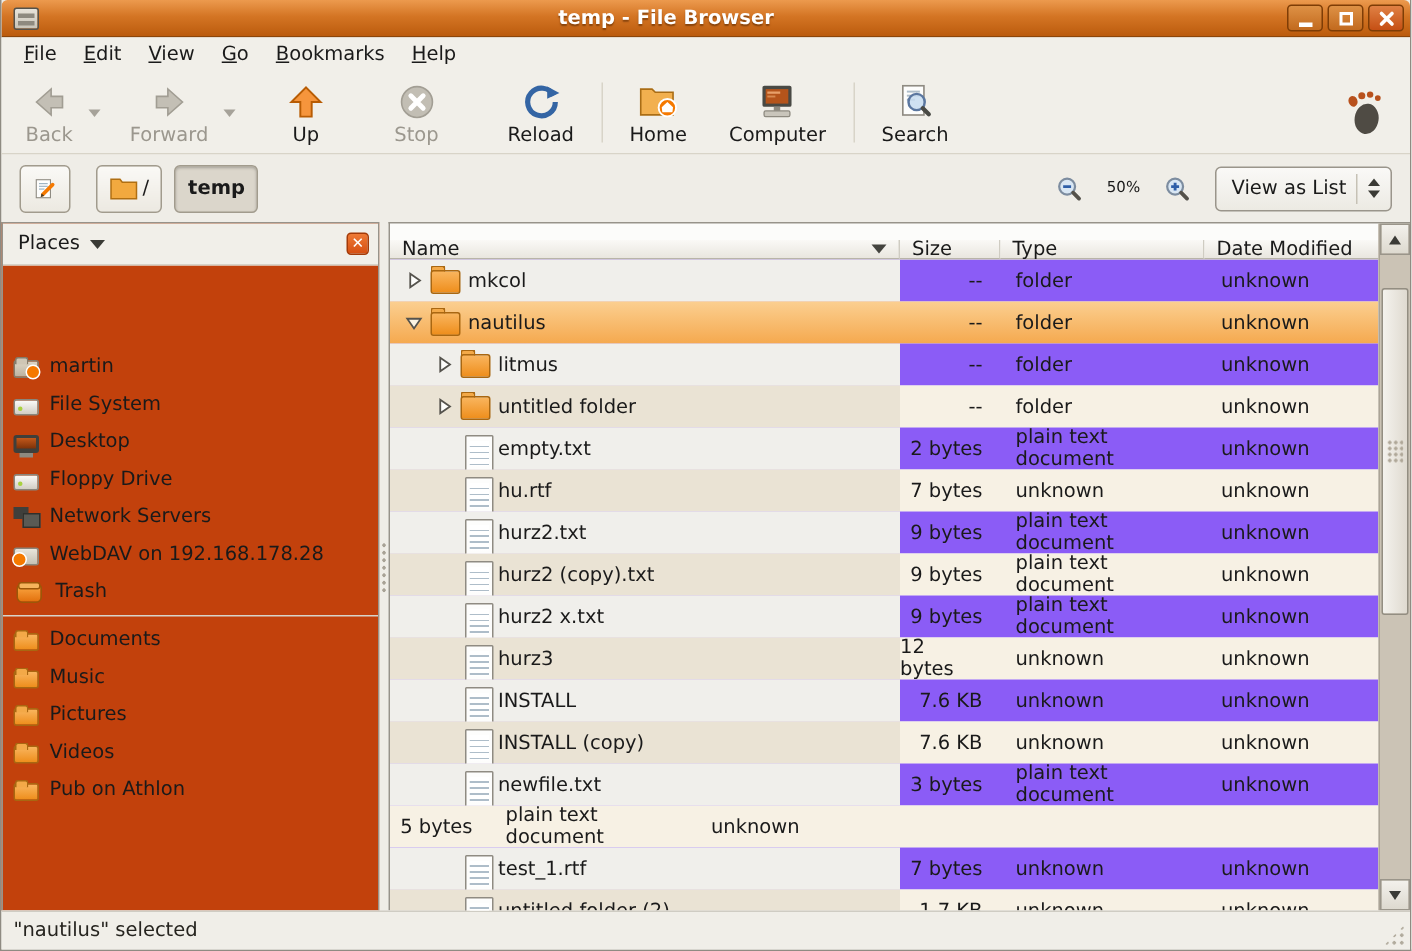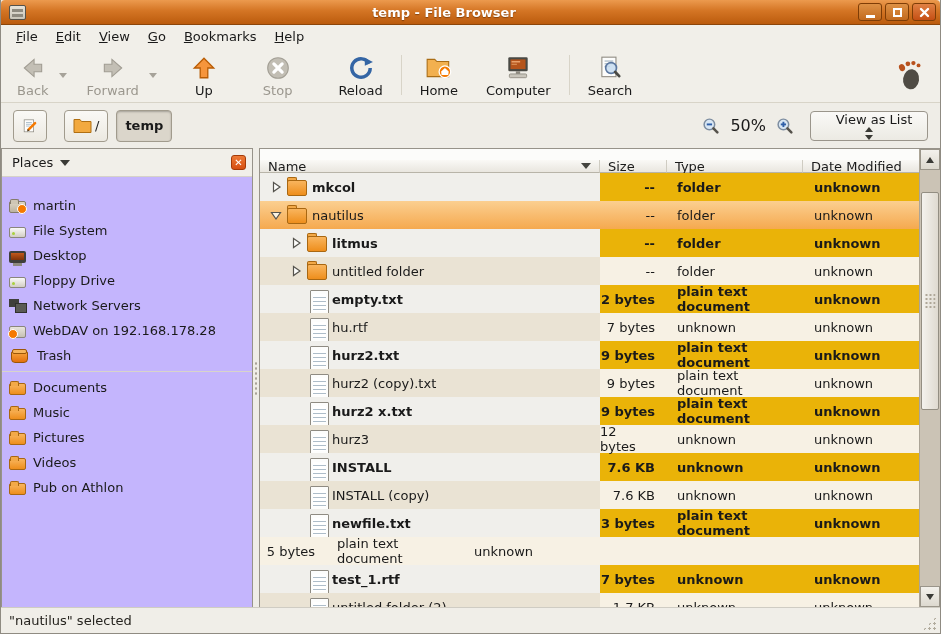--- a/index.html
+++ b/index.html
@@ -46,7 +46,7 @@
   .lbtn .slash { font-size:13px; margin-left:3px; }
   .loc-spacer { flex:1; }
   .zoom-ctrl { display:flex; align-items:center; gap:8px; margin-right:14px; }
-  .zoom-level { font-size:16px; min-width:34px; text-align:center; }
+  .zoom-level { font-size:10px; min-width:34px; text-align:center; }
   .zbtn { width:22px; height:22px; display:flex; align-items:center; justify-content:center; }
   .view-combo { height:30px; width:118px; border:1px solid #9A958B; border-radius:4px; background:linear-gradient(#FAF9F7,#ECEAE3); display:flex; align-items:center;flex-direction:column; }
   .view-combo .vc-label { flex:1; padding-left:10px; font-size:13px; }

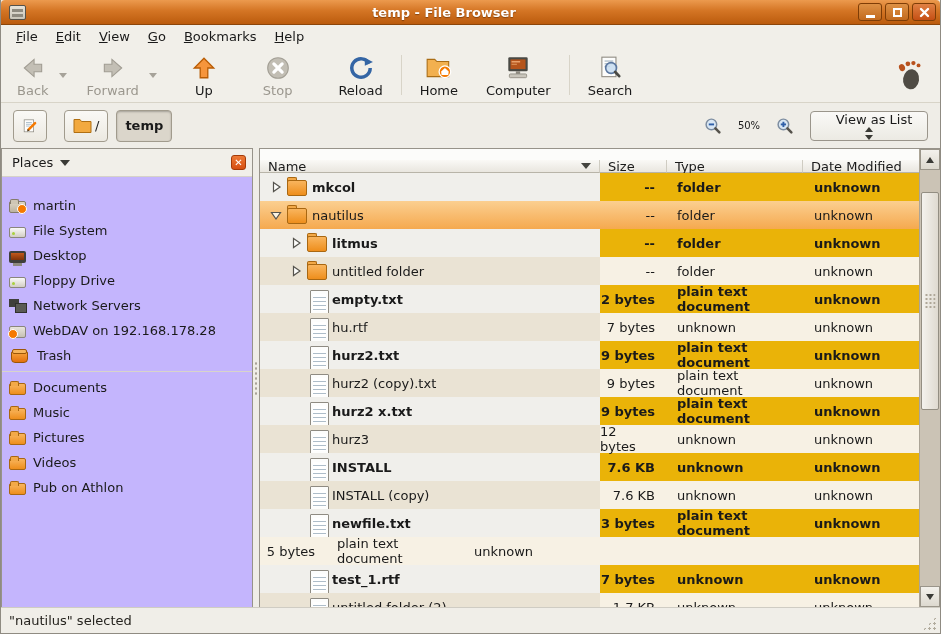--- a/index.html
+++ b/index.html
@@ -48,7 +48,7 @@
   .zoom-ctrl { display:flex; align-items:center; gap:8px; margin-right:14px; }
   .zoom-level { font-size:10px; min-width:34px; text-align:center; }
   .zbtn { width:22px; height:22px; display:flex; align-items:center; justify-content:center; }
-  .view-combo { height:30px; width:118px; border:1px solid #9A958B; border-radius:4px; background:linear-gradient(#FAF9F7,#ECEAE3); display:flex; align-items:center;flex-direction:column; }
+  .view-combo { height:30px; width:118px; border:1px solid #9A958B; border-radius:4px; background:linear-gradient(#FAF9F7,#ECEAE3); display:flex; align-items:center; }
   .view-combo .vc-label { flex:1; padding-left:10px; font-size:13px; }
   .vc-sep { width:1px; height:20px; background:#C6C1B5; }
   .vc-arrows { width:22px; display:flex; flex-direction:column; align-items:center; gap:3px; }

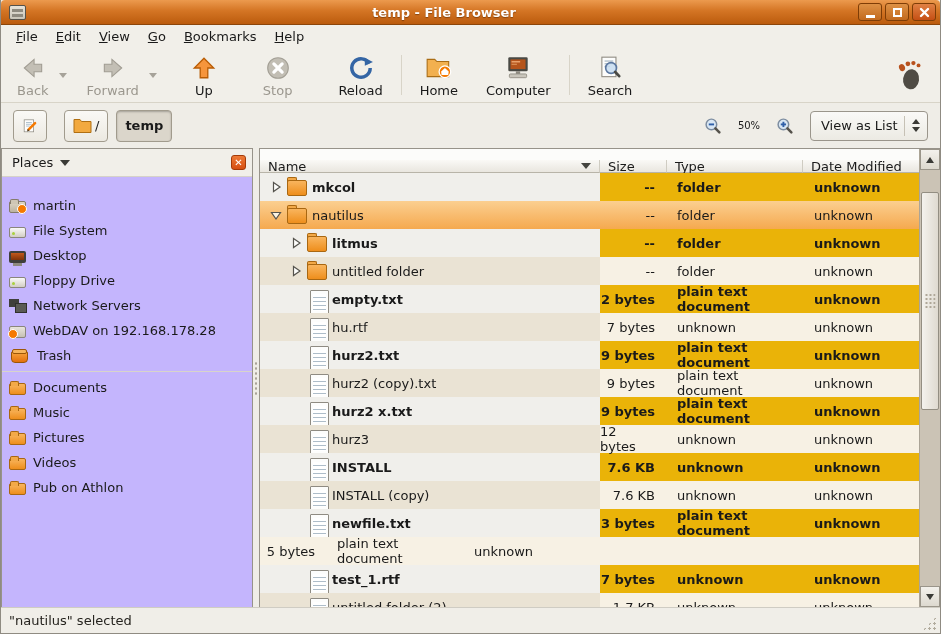--- a/index.html
+++ b/index.html
@@ -59,7 +59,7 @@
   .main { flex:1; display:flex; min-height:0; }
 
   
-  .sidebar { width:252px; flex:0 0 252px; display:flex; flex-direction:column; background:#c4b5fd; border:1px solid #97938A; border-bottom:none; }
+  .sidebar { width:252px; flex:0 0 252px; display:flex; flex-direction:column; background:#c2410c; border:1px solid #97938A; border-bottom:none;gap:39px; }
   .places-header { height:28px; flex:0 0 28px; background:#F1EFE9; border-bottom:1px solid #D6D2C8; display:flex; align-items:center; padding:0 6px 0 10px; }
   .places-label { font-size:13px; }
   .places-caret { width:0; height:0; border-left:5px solid transparent; border-right:5px solid transparent; border-top:6px solid #3A3A35; margin-left:7px; }

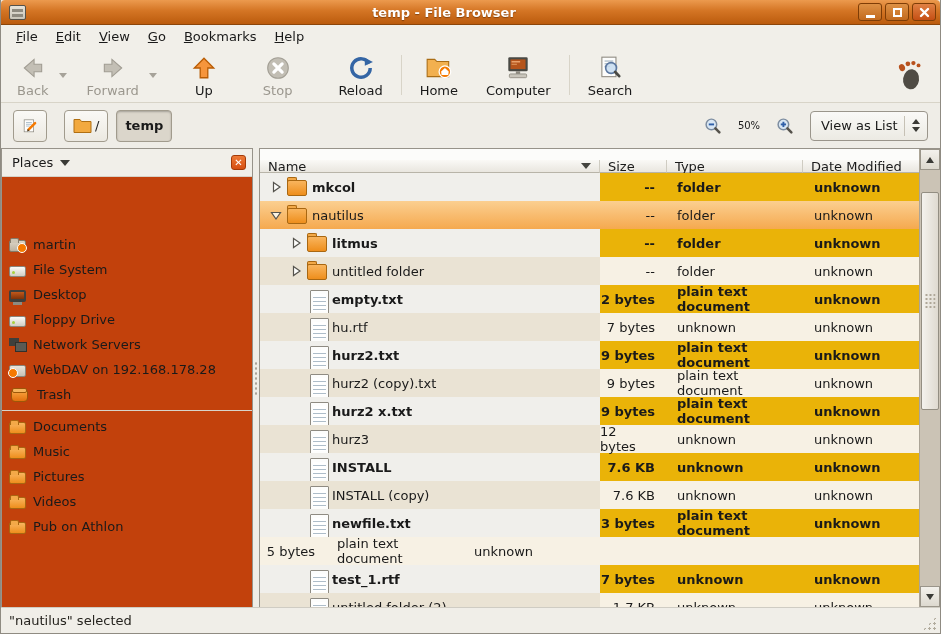--- a/index.html
+++ b/index.html
@@ -106,7 +106,7 @@
 
   .rows { grid-column:1; grid-row:2; overflow:hidden; }
   .frow { height:28px; display:flex; align-items:stretch; }
-  .frow.even { background:#eab308;font-weight:bold; } .frow.even .c-name { background:#F0EFEB; }
+  .frow.even { background:#8b5cf6; } .frow.even .c-name { background:#F0EFEB; }
   .frow.odd { background:#F7F1E4; } .frow.odd .c-name { background:#EAE3D4; }
   .frow.selected, .frow.selected .c-name { background:linear-gradient(#FBCF90,#F5A94F); }
   .fcell { display:flex; align-items:center; font-size:13px; }

